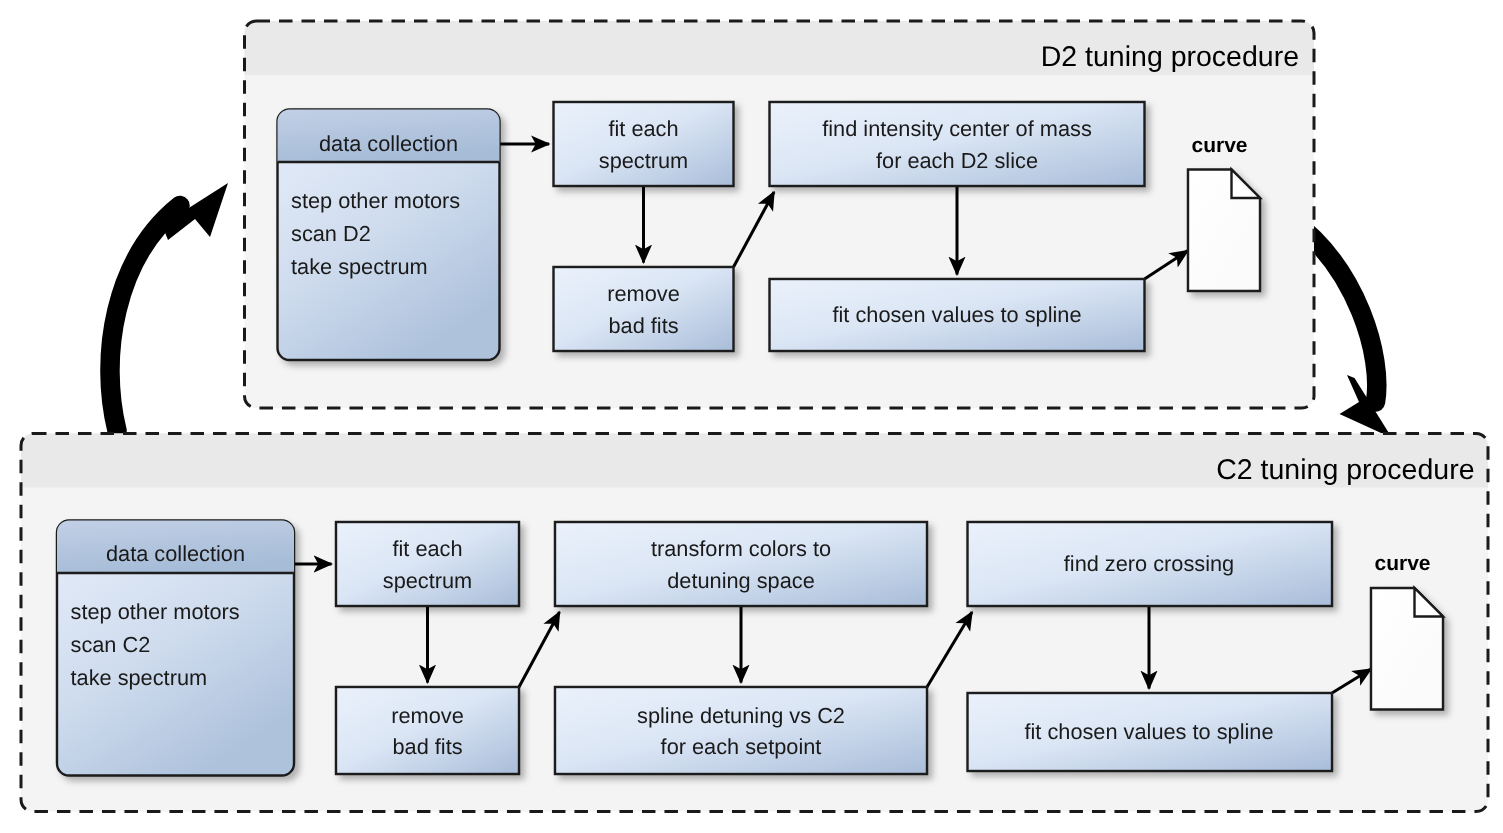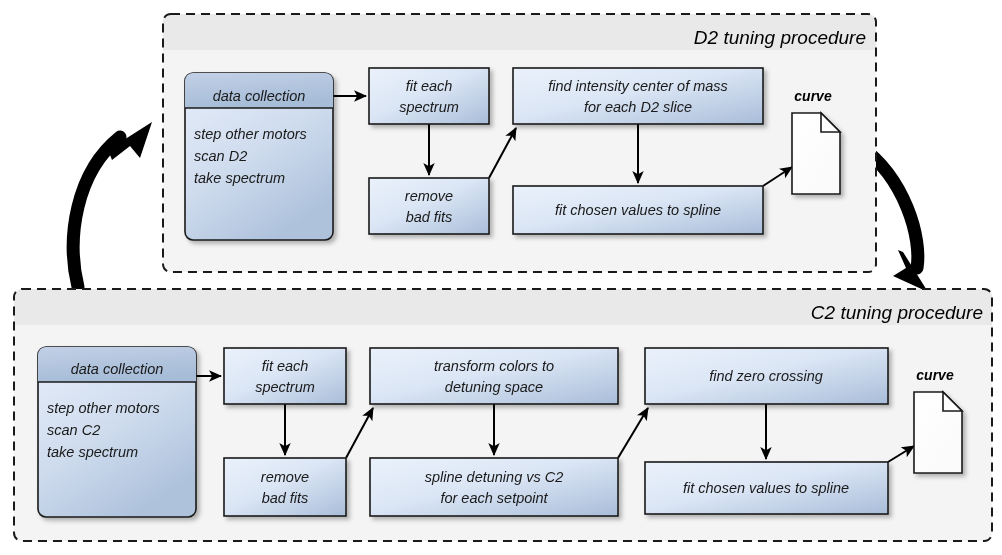--- a/index.html
+++ b/index.html
@@ -14,7 +14,6 @@
     background: #ffffff;
     font-family: "Liberation Sans", sans-serif;
     overflow: hidden;
-    font-style: italic;
   }
   svg.diagram {
     position: absolute;

